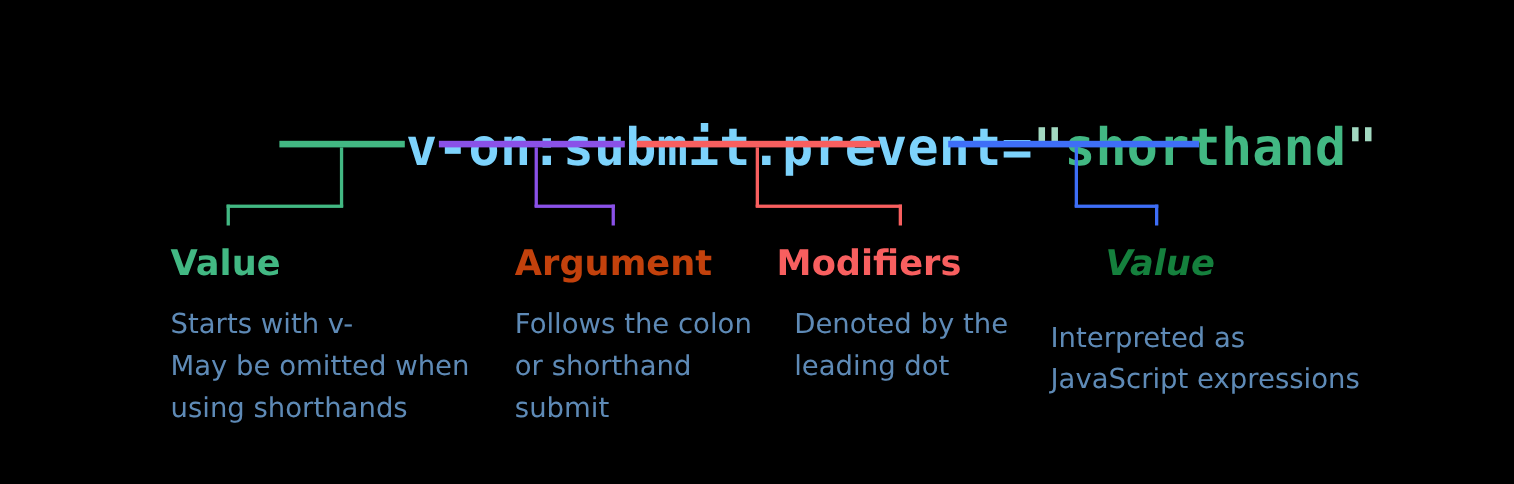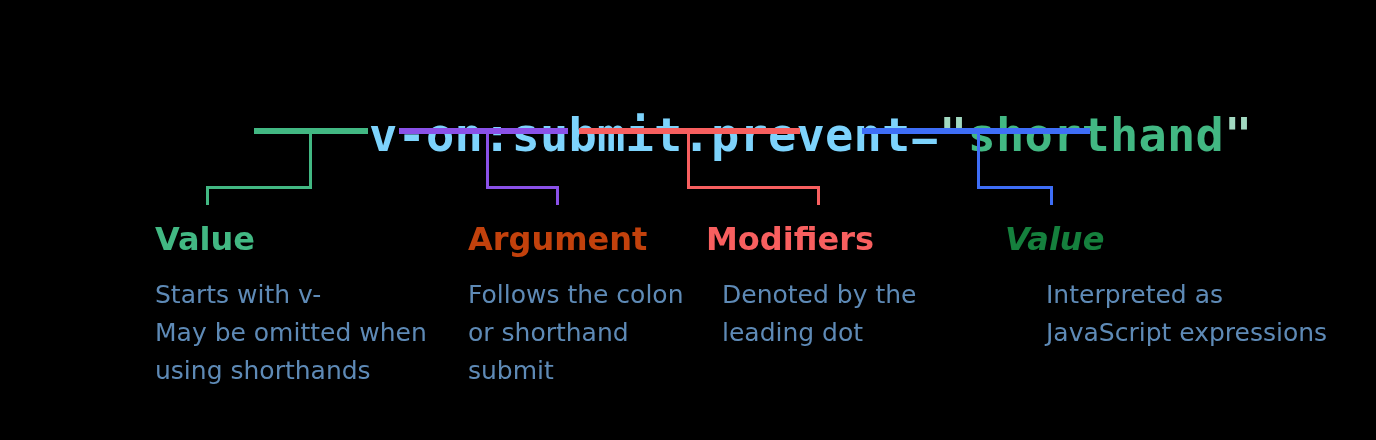--- a/index.html
+++ b/index.html
@@ -72,7 +72,7 @@
   .s0 .desc { left: 155px; }
   .s1 .desc { left: 468px; }
   .s2 .desc { left: 722px; }
-  .s3 .desc { left: 1046px; }
+  .s3 .desc { left: 955px; margin-top: 12px; }
 </style>
 </head>
 <body>

